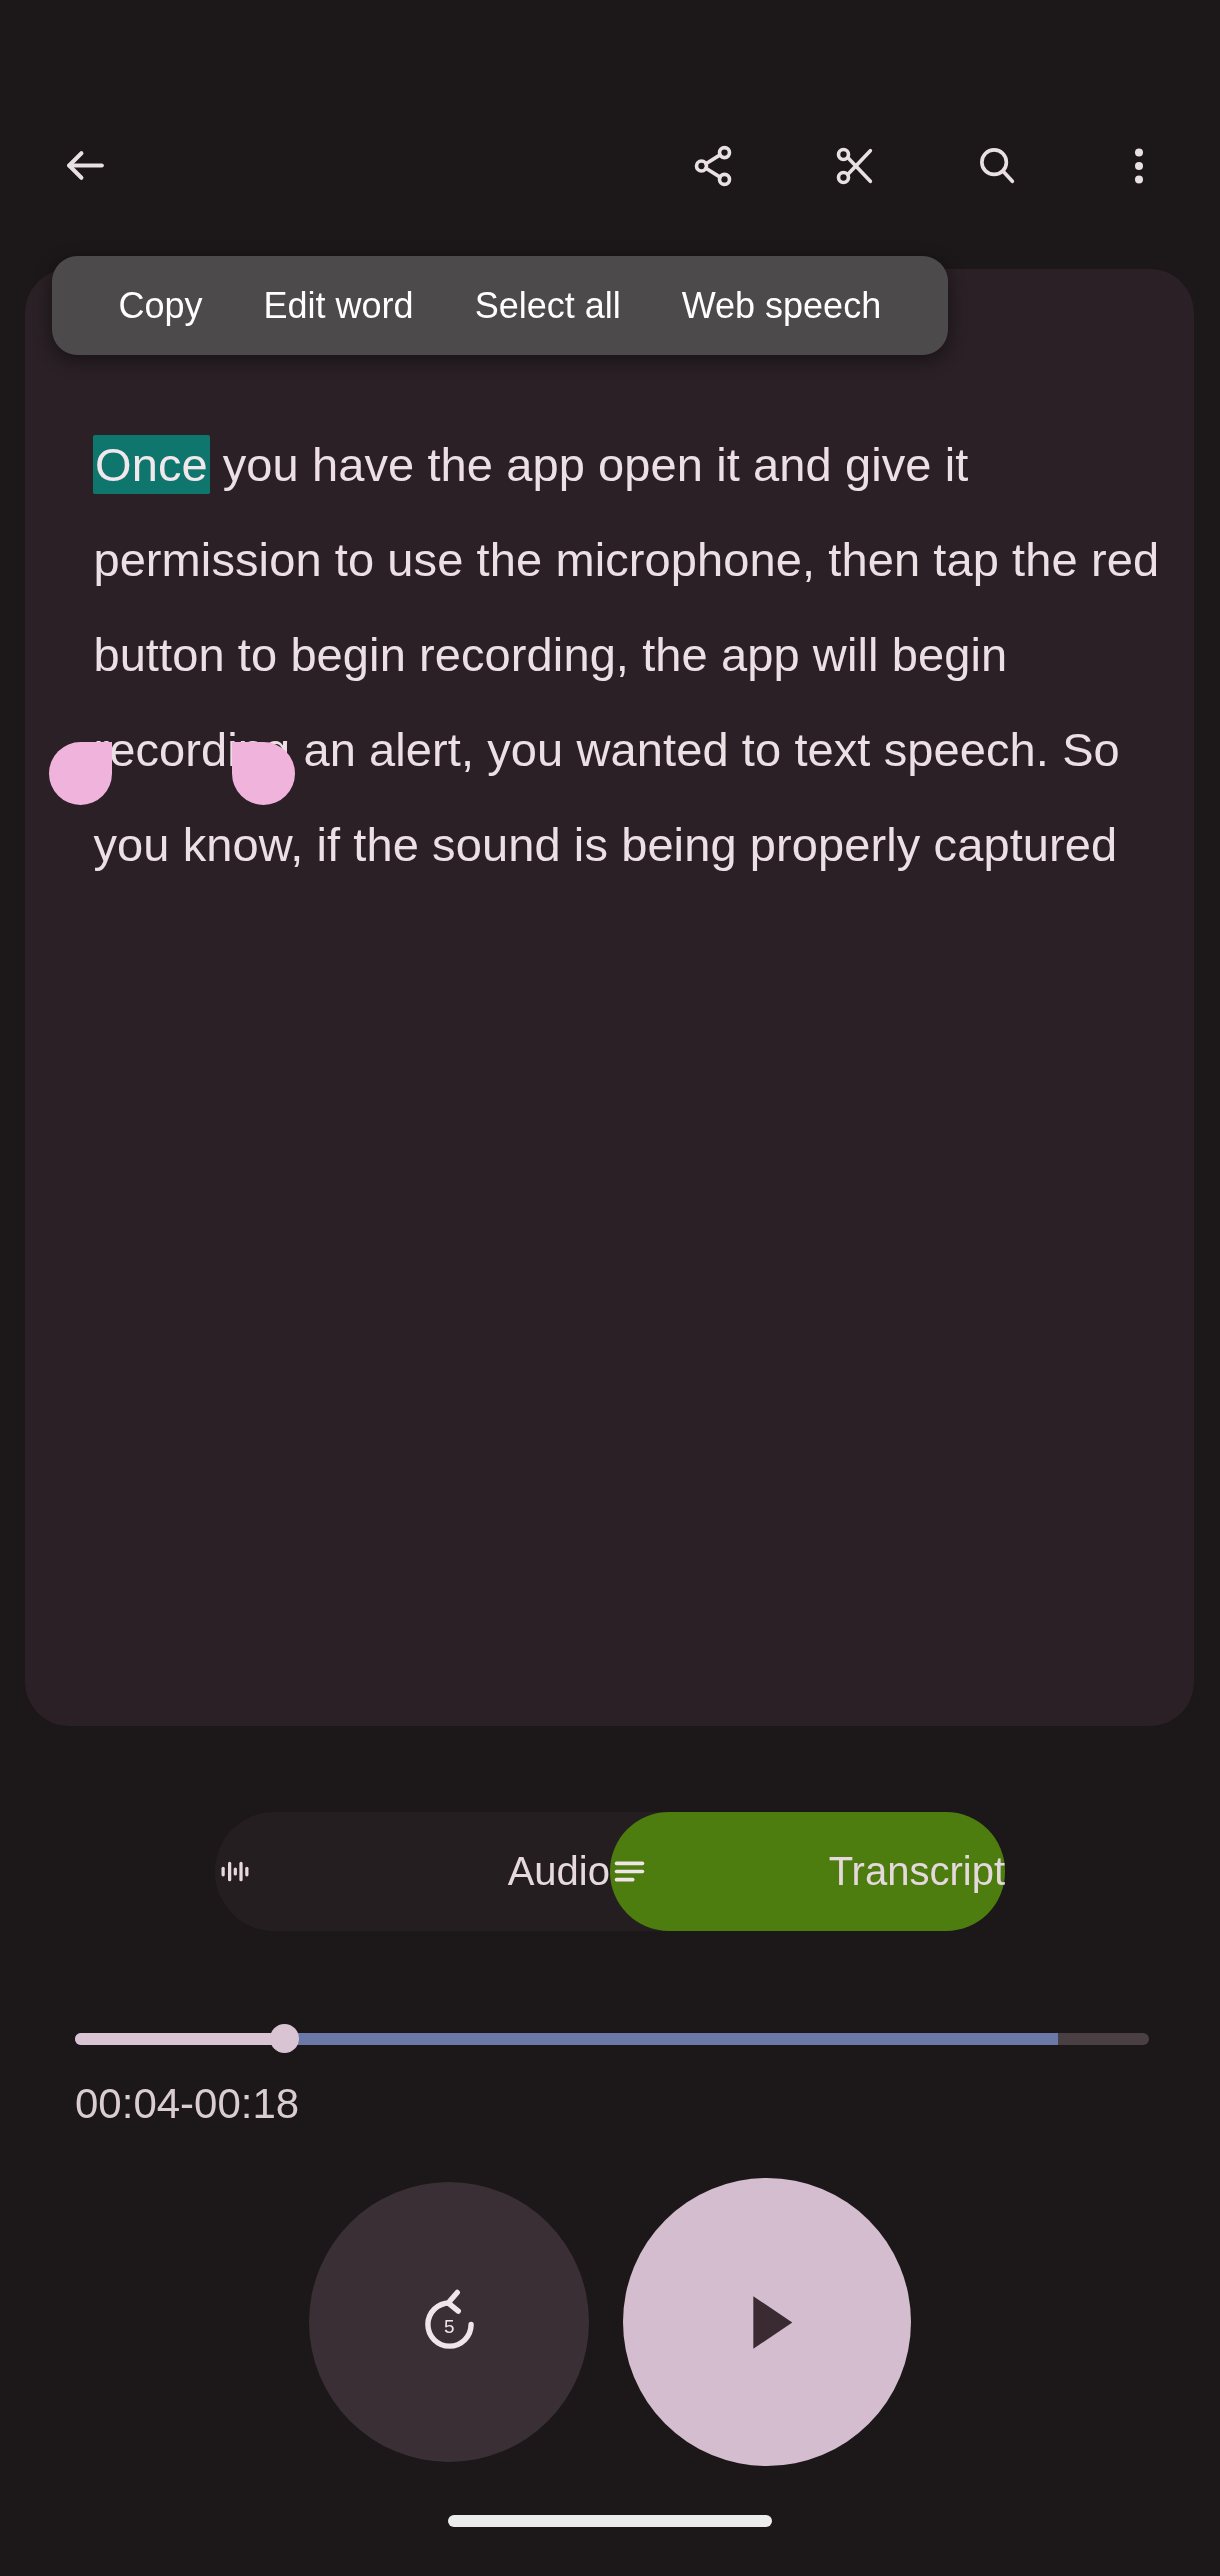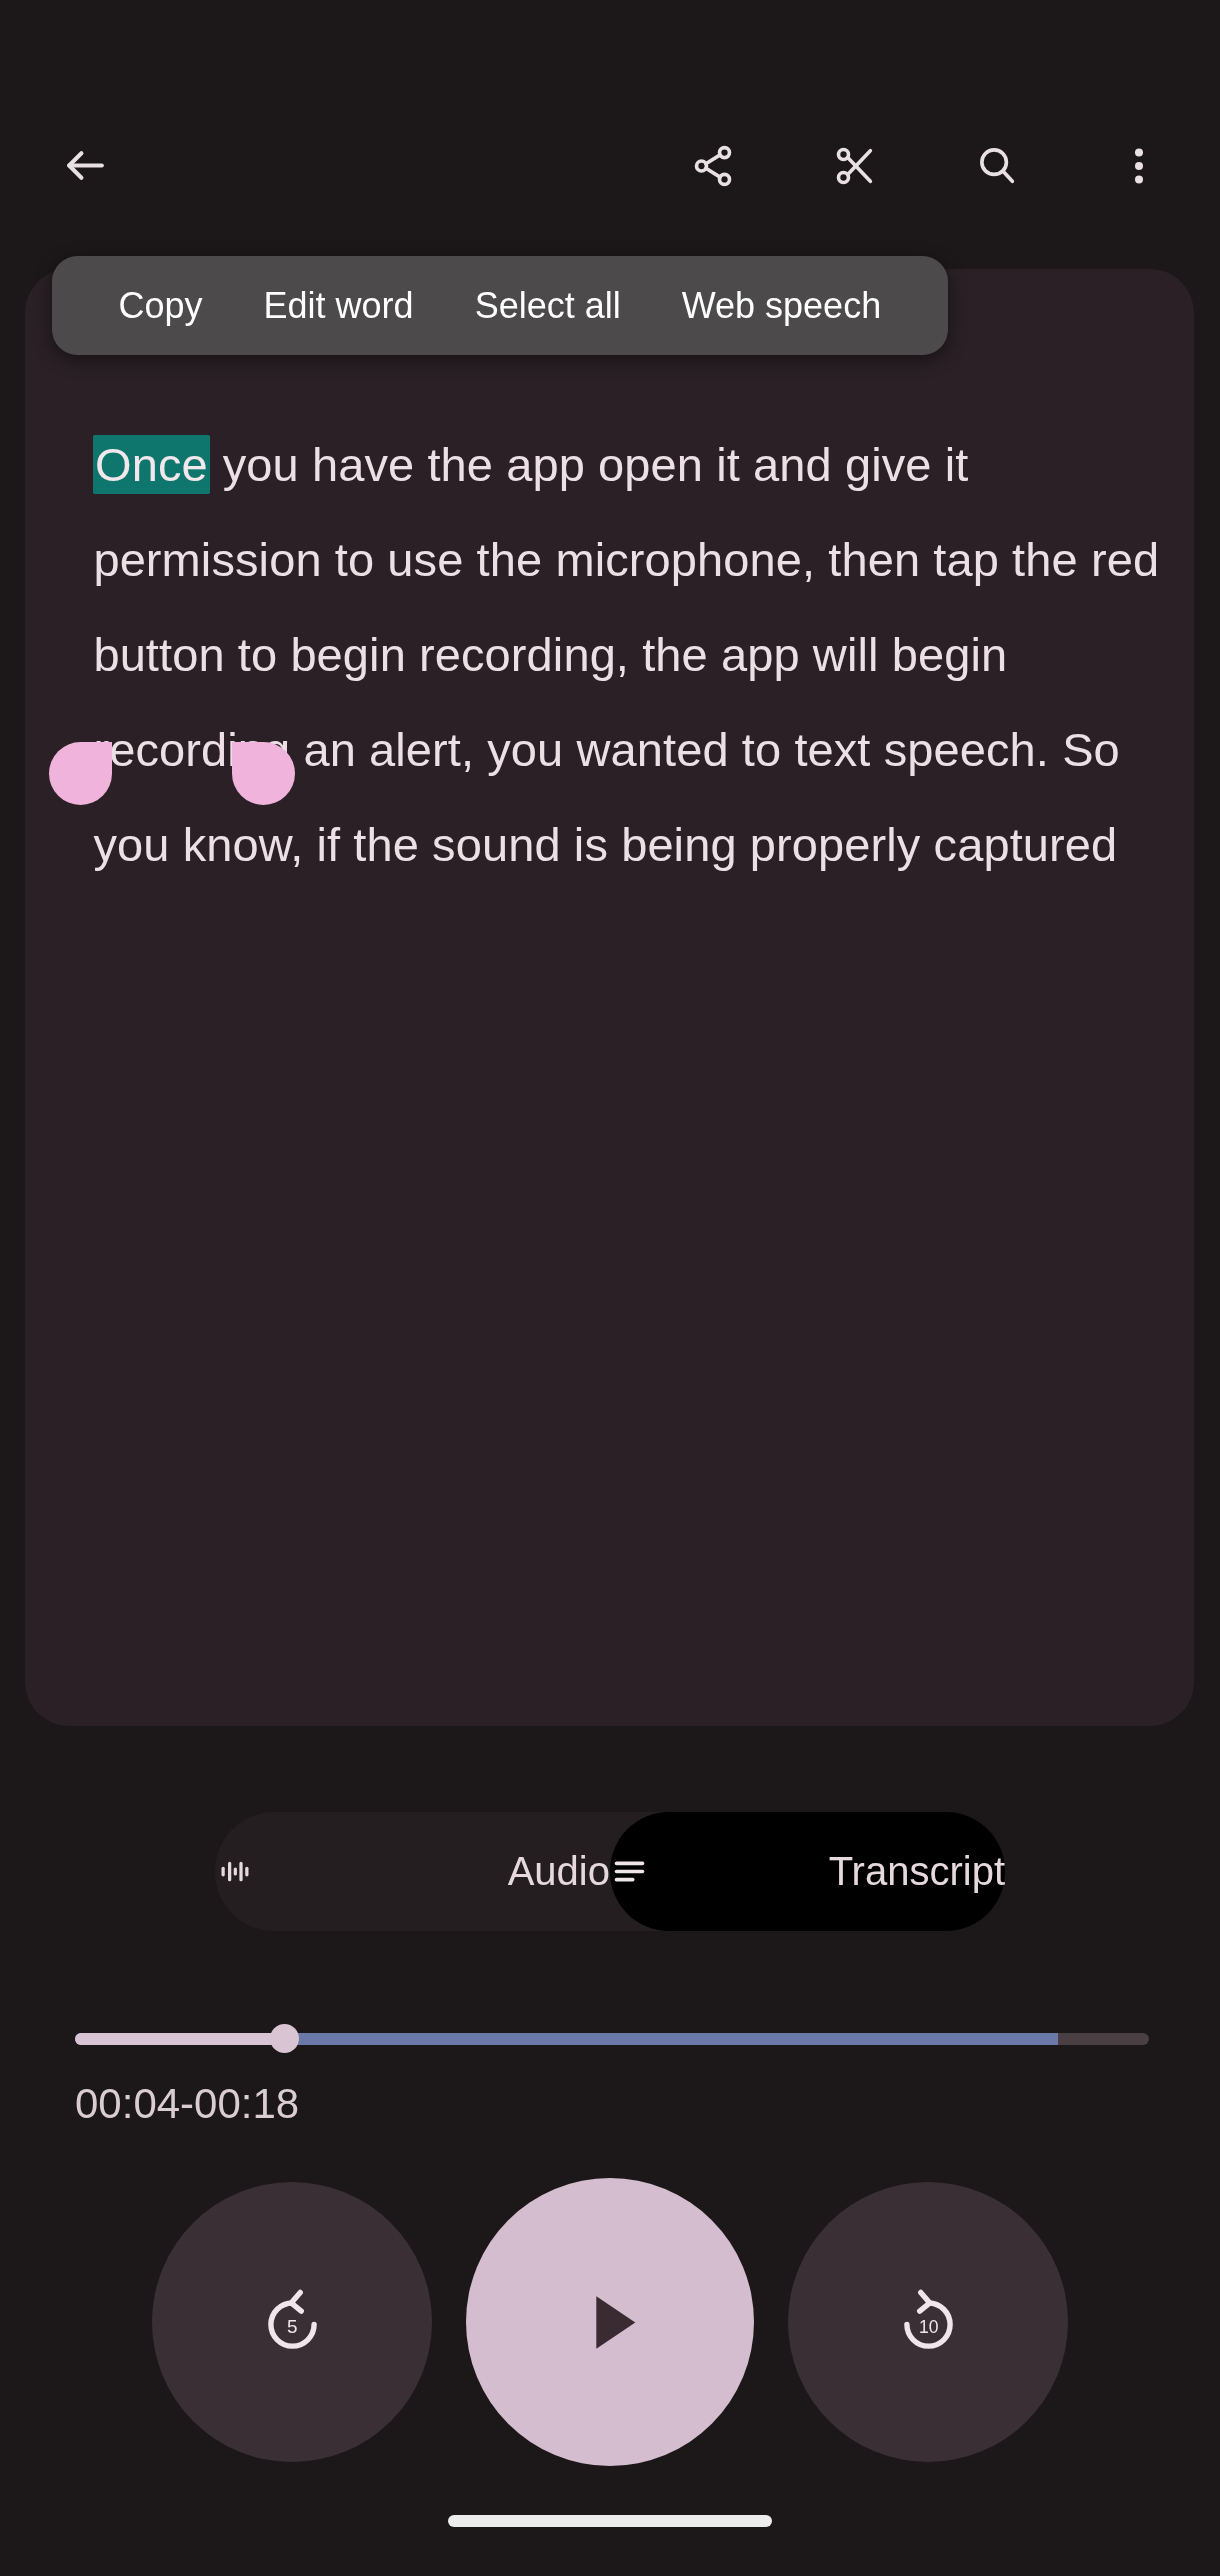--- a/index.html
+++ b/index.html
@@ -95,7 +95,7 @@
     font-size:40px;
     color:#E6D9DE;
   }
-  .tab.active { background:#000000; }
+  .tab.active { background:#4d7c0f; }
   .tab svg { display:block; }
 
   

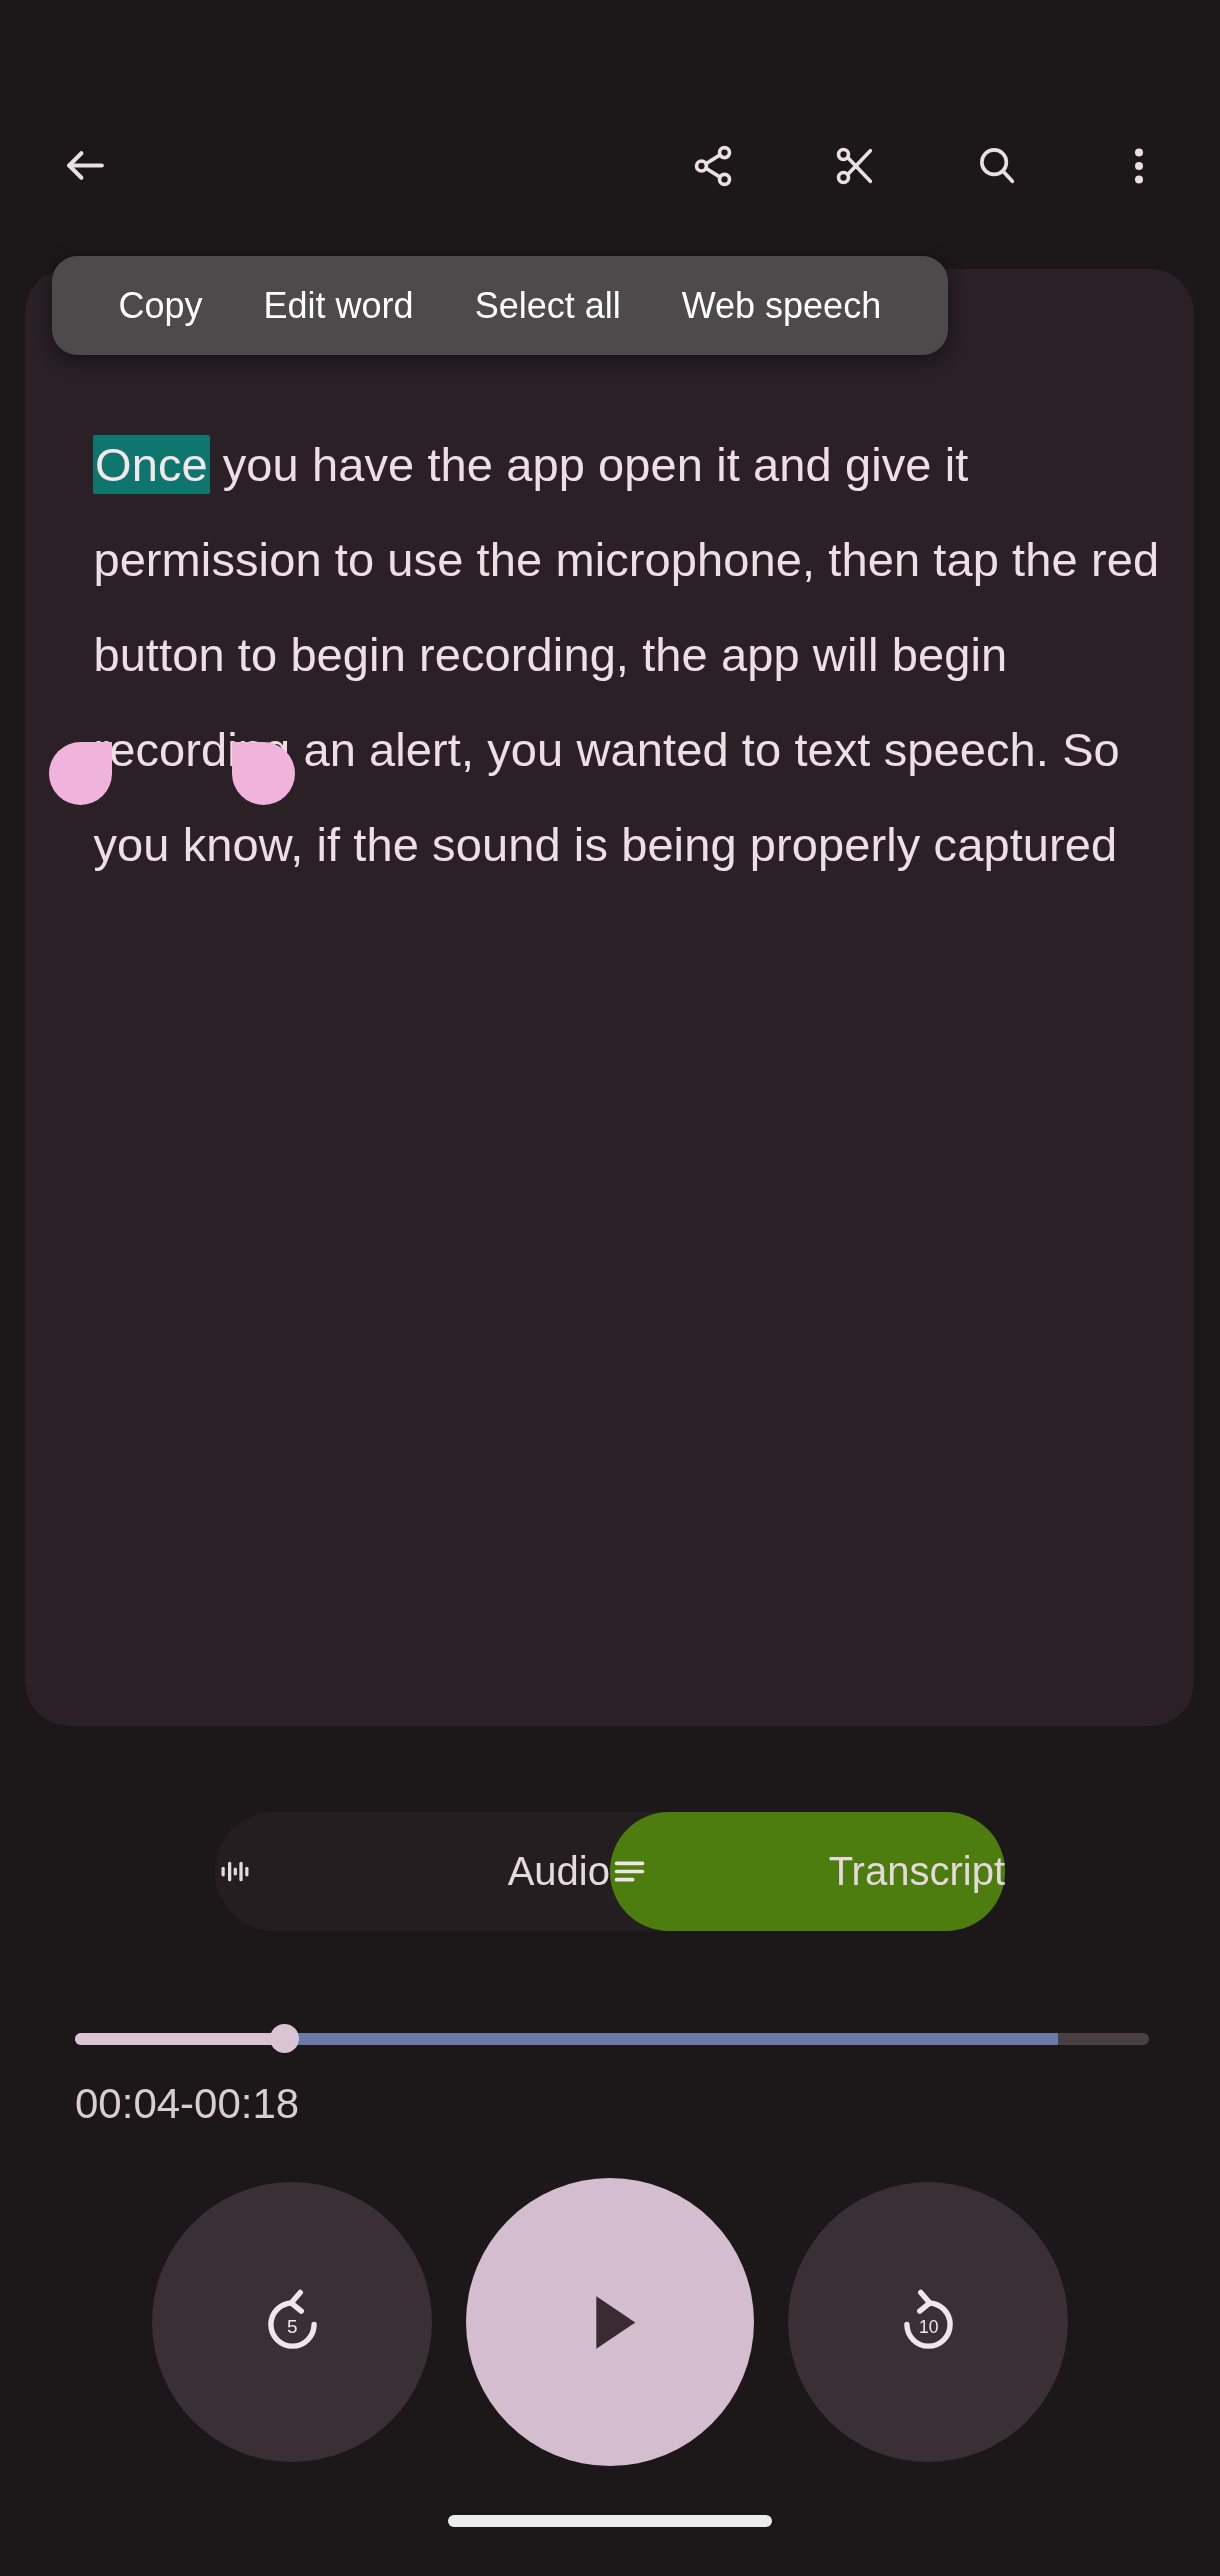--- a/index.html
+++ b/index.html
@@ -286,13 +286,6 @@
       </svg>
     </div>
 
-    <div class="ctrl-side">
-      <svg width="81" height="81" viewBox="0 0 24 24" fill="none" stroke="#F0E6EA" stroke-width="1.6" stroke-linecap="round" stroke-linejoin="round">
-        <path d="M12 6.2 A6.4 6.4 0 1 1 5.6 12.6"></path>
-        <polyline points="9.7,3.1 12.4,6.2 9.4,8.6"></polyline>
-        <text x="12.1" y="15.2" font-size="5.2" fill="#F0E6EA" stroke="none" text-anchor="middle" font-family="Liberation Sans, sans-serif">10</text>
-      </svg>
-    </div>
 
   </div>
 

